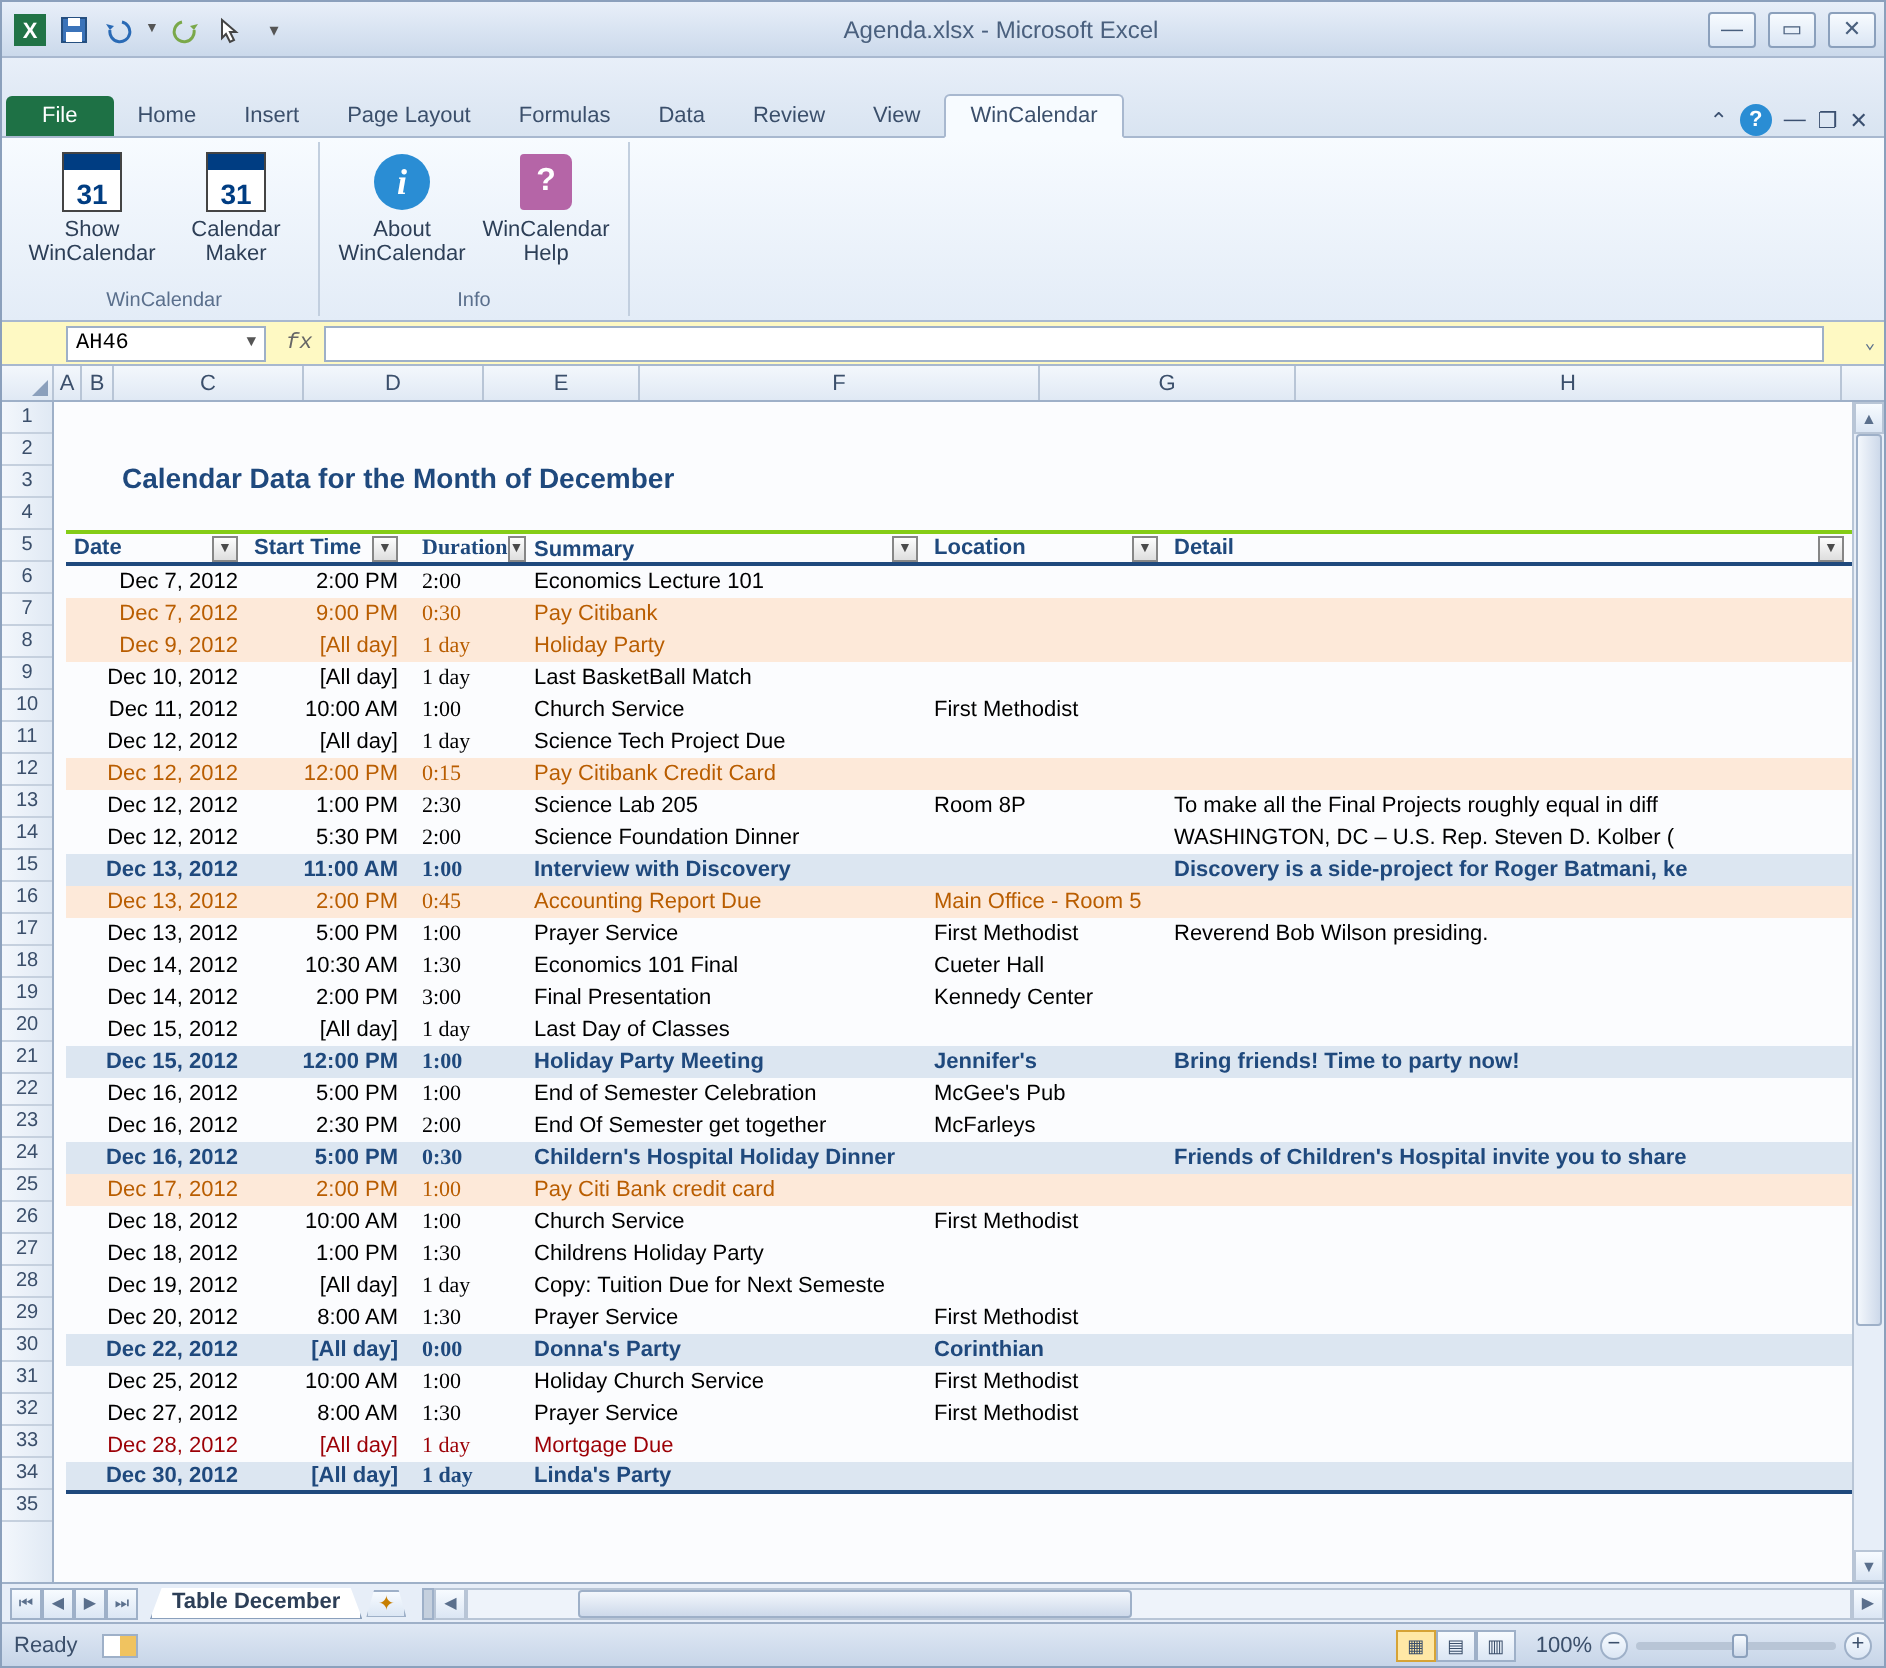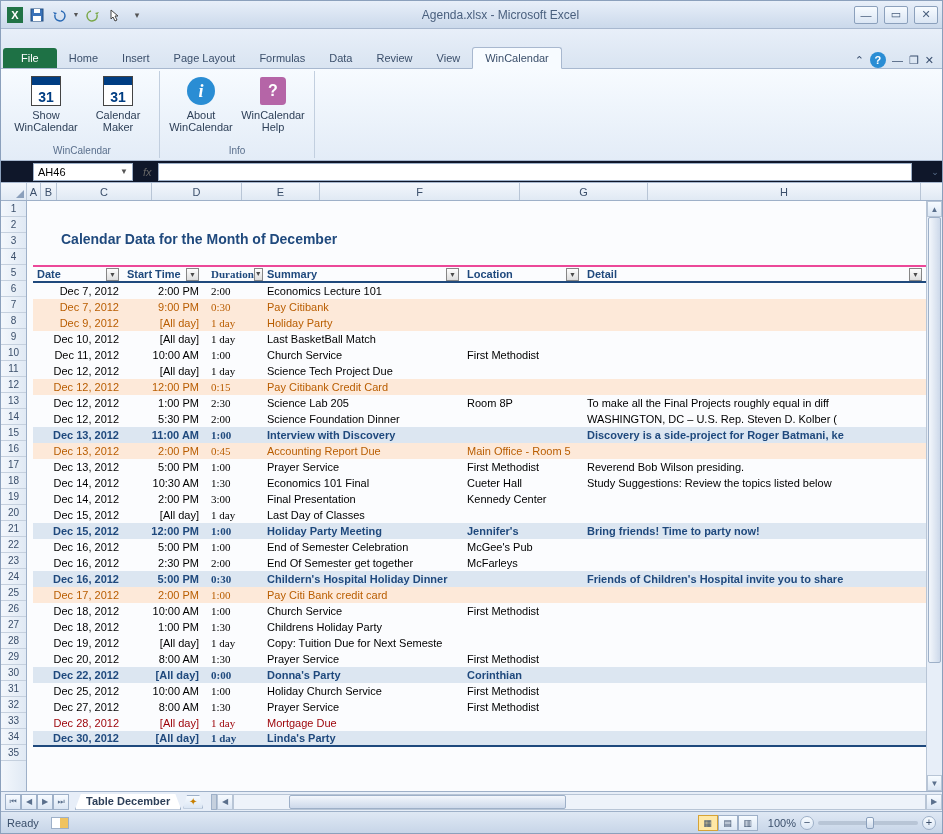--- a/index.html
+++ b/index.html
@@ -33,7 +33,7 @@
   .info-icon { width:28px;height:28px;border-radius:50%;background:#2a8dd4;color:#fff;display:flex;align-items:center;justify-content:center;font-family:Georgia,serif;font-style:italic;font-weight:bold;font-size:18px;}
   .book-icon { width:26px;height:28px;background:#b565a7;border-radius:2px 4px 4px 2px;color:#fff;display:flex;align-items:center;justify-content:center;font-weight:bold;font-size:16px;}
   
-  .fbar { height:22px; background:#0f172a; border-bottom:1px solid #a8b8cf; display:flex; align-items:center;}
+  .fbar { height:22px; background:#fef9c3; border-bottom:1px solid #a8b8cf; display:flex; align-items:center;font-family:Liberation Mono, monospace;}
   .namebox { width:100px; height:18px; background:#fff; border:1px solid #9eb0c8; margin:0 4px 0 32px; padding:0 4px; display:flex; align-items:center; justify-content:space-between;}
   .namebox-dd { font-size:8px; color:#555;}
   .fx-label { font-style:italic; color:#666; padding:0 6px; }

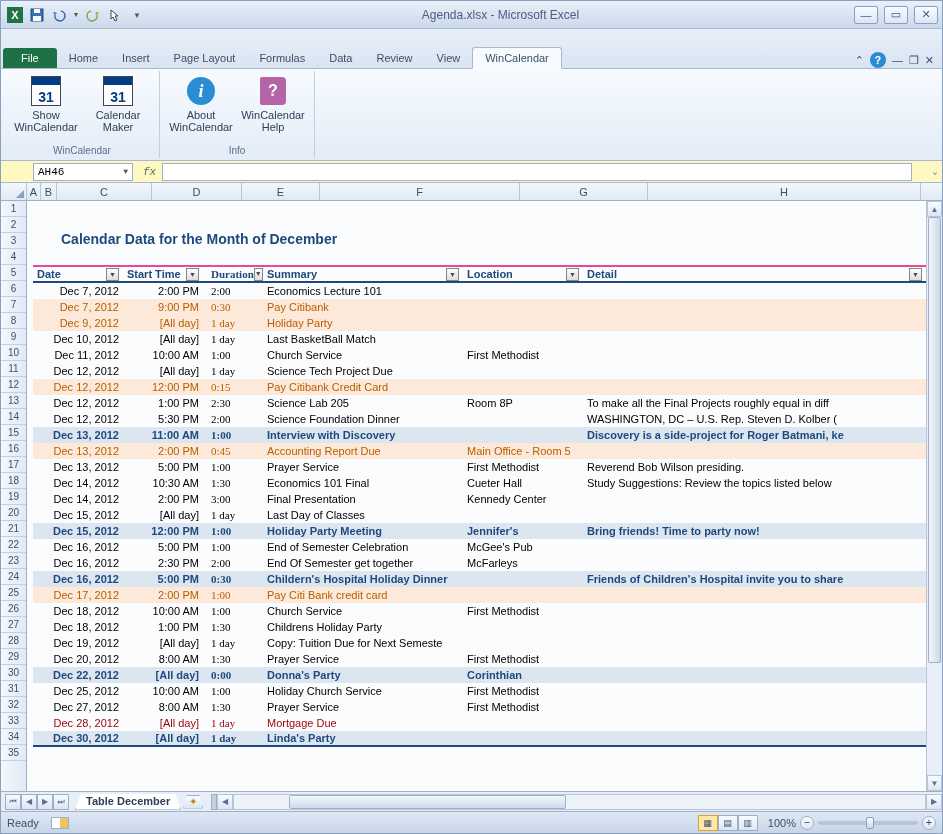--- a/index.html
+++ b/index.html
@@ -52,7 +52,7 @@
   .sheet-bg { position:absolute; inset:0; background:#fbfcfe;}
   .heading { position:absolute; left:34px; top:30px; font-size:14px; font-weight:bold; color:#1f497d;}
   .tbl { position:absolute; top:64px; left:6px; right:0;}
-  .thead { display:flex; height:18px; border-top:2px solid #ec4899; border-bottom:2px solid #1f497d; align-items:center;}
+  .thead { display:flex; height:18px; border-top:2px solid #84cc16; border-bottom:2px solid #1f497d; align-items:center;}
   .th { font-weight:bold; color:#1f497d; padding:0 4px; display:flex; align-items:center; justify-content:space-between;}
   .dd { width:13px;height:13px;border:1px solid #868686;background:linear-gradient(#fdfdfd,#dedede);display:flex;align-items:center;justify-content:center;font-size:7px;color:#4a4a4a;}
   .tr { display:flex; height:16px; align-items:center; font-size:11px;}

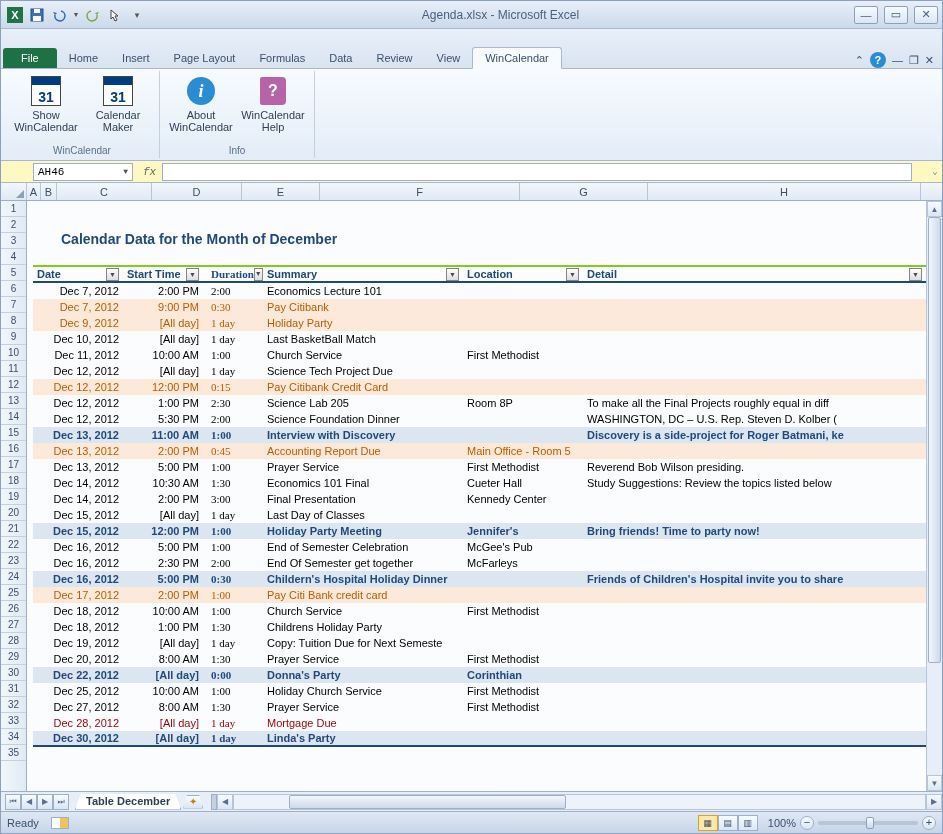--- a/index.html
+++ b/index.html
@@ -57,7 +57,7 @@
   .dd { width:13px;height:13px;border:1px solid #868686;background:linear-gradient(#fdfdfd,#dedede);display:flex;align-items:center;justify-content:center;font-size:7px;color:#4a4a4a;}
   .tr { display:flex; height:16px; align-items:center; font-size:11px;}
   .td { padding:0 4px; white-space:nowrap; overflow:hidden;}
-  .c-date{width:90px;text-align:right;} .c-start{width:80px;text-align:right;} .c-dur{width:60px;text-align:left;padding-left:8px;font-family:Liberation Serif, serif;} .c-sum{width:200px;} .c-loc{width:120px;gap:12px;} .c-det{flex:1;}
+  .c-date{width:90px;text-align:right;} .c-start{width:80px;text-align:right;} .c-dur{width:60px;text-align:left;padding-left:8px;font-family:Liberation Serif, serif;} .c-sum{width:200px;align-items:flex-end;} .c-loc{width:120px;gap:12px;} .c-det{flex:1;}
   .style-orange { color:#b95d00; background:#fde9d9;}
   .style-red { color:#9c0006;}
   .style-bold-blue { color:#1f497d; font-weight:bold; background:#dce6f1;}

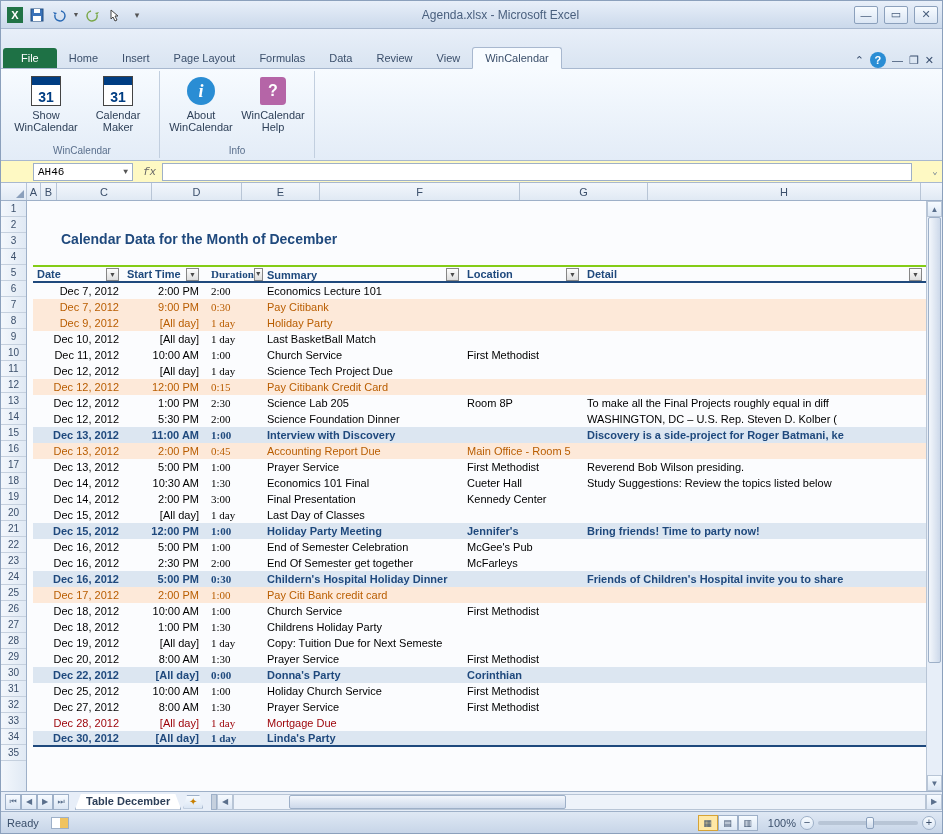--- a/index.html
+++ b/index.html
@@ -390,7 +390,6 @@
               <div class="td c-dur">1:30</div>
               <div class="td c-sum">Economics 101 Final</div>
               <div class="td c-loc">Cueter Hall</div>
-              <div class="td c-det">Study Suggestions: Review the topics listed below</div>
             </div>
             <div class="tr ">
               <div class="td c-date">Dec 14, 2012</div>

